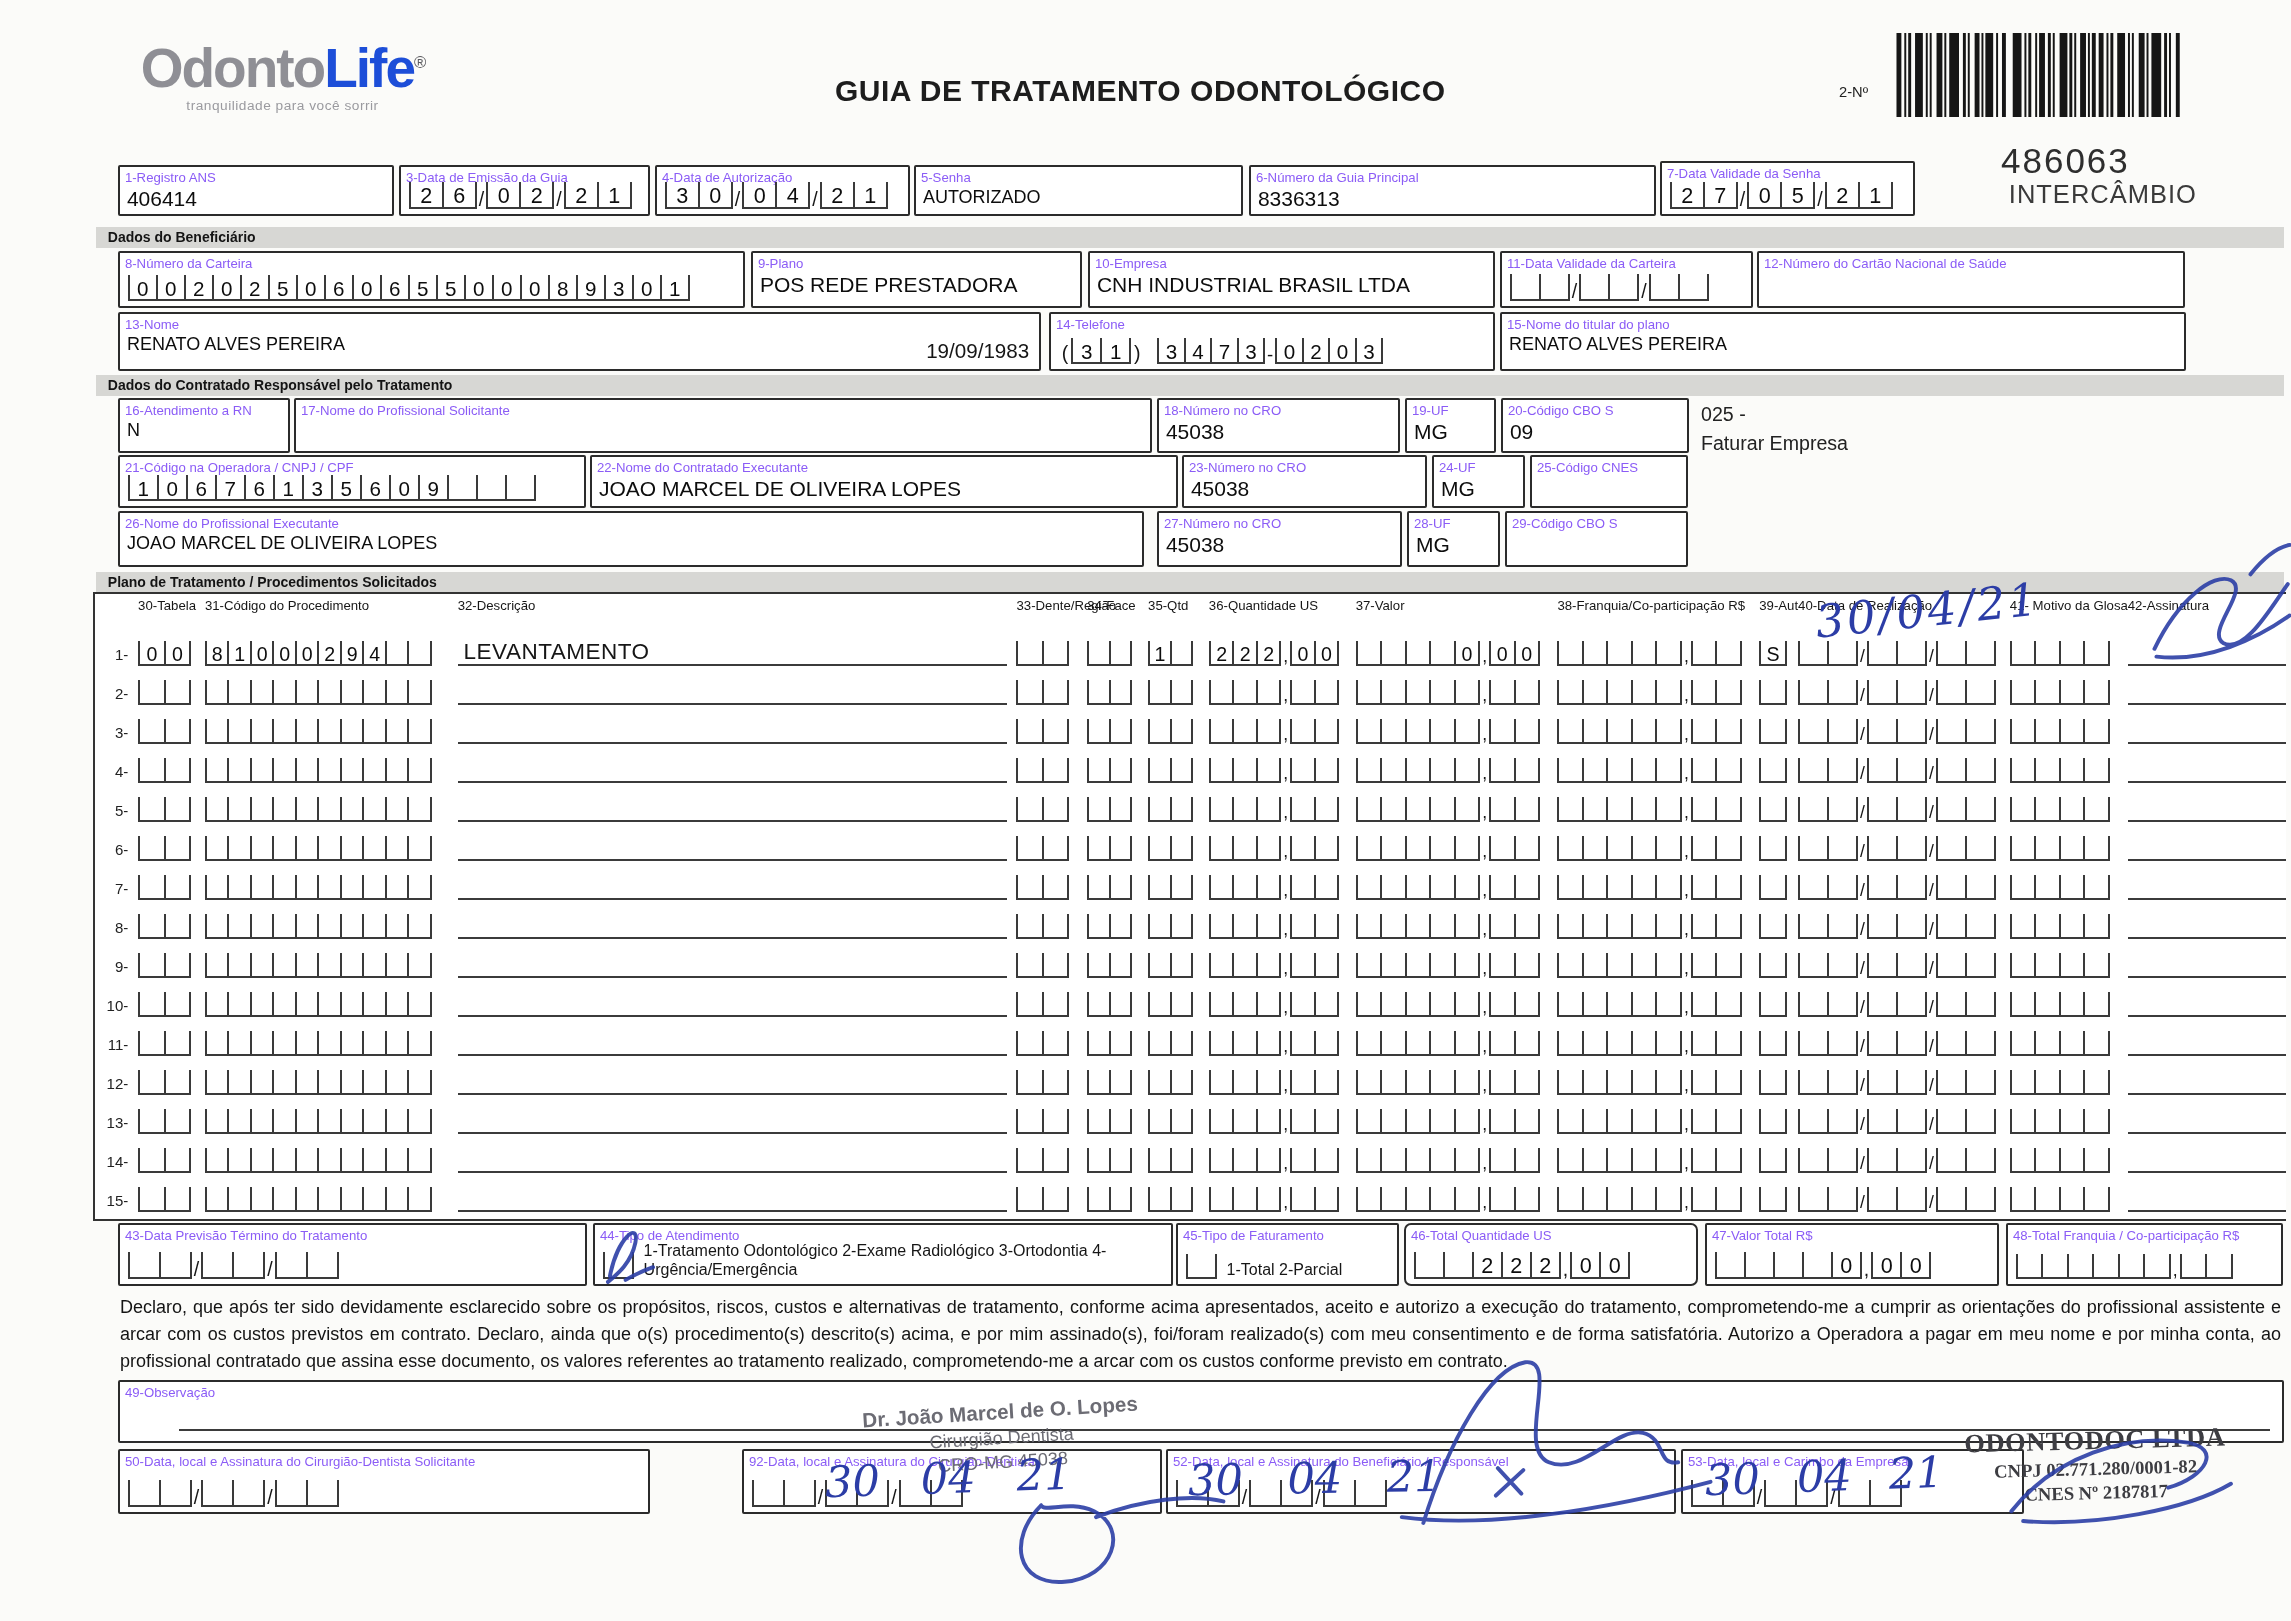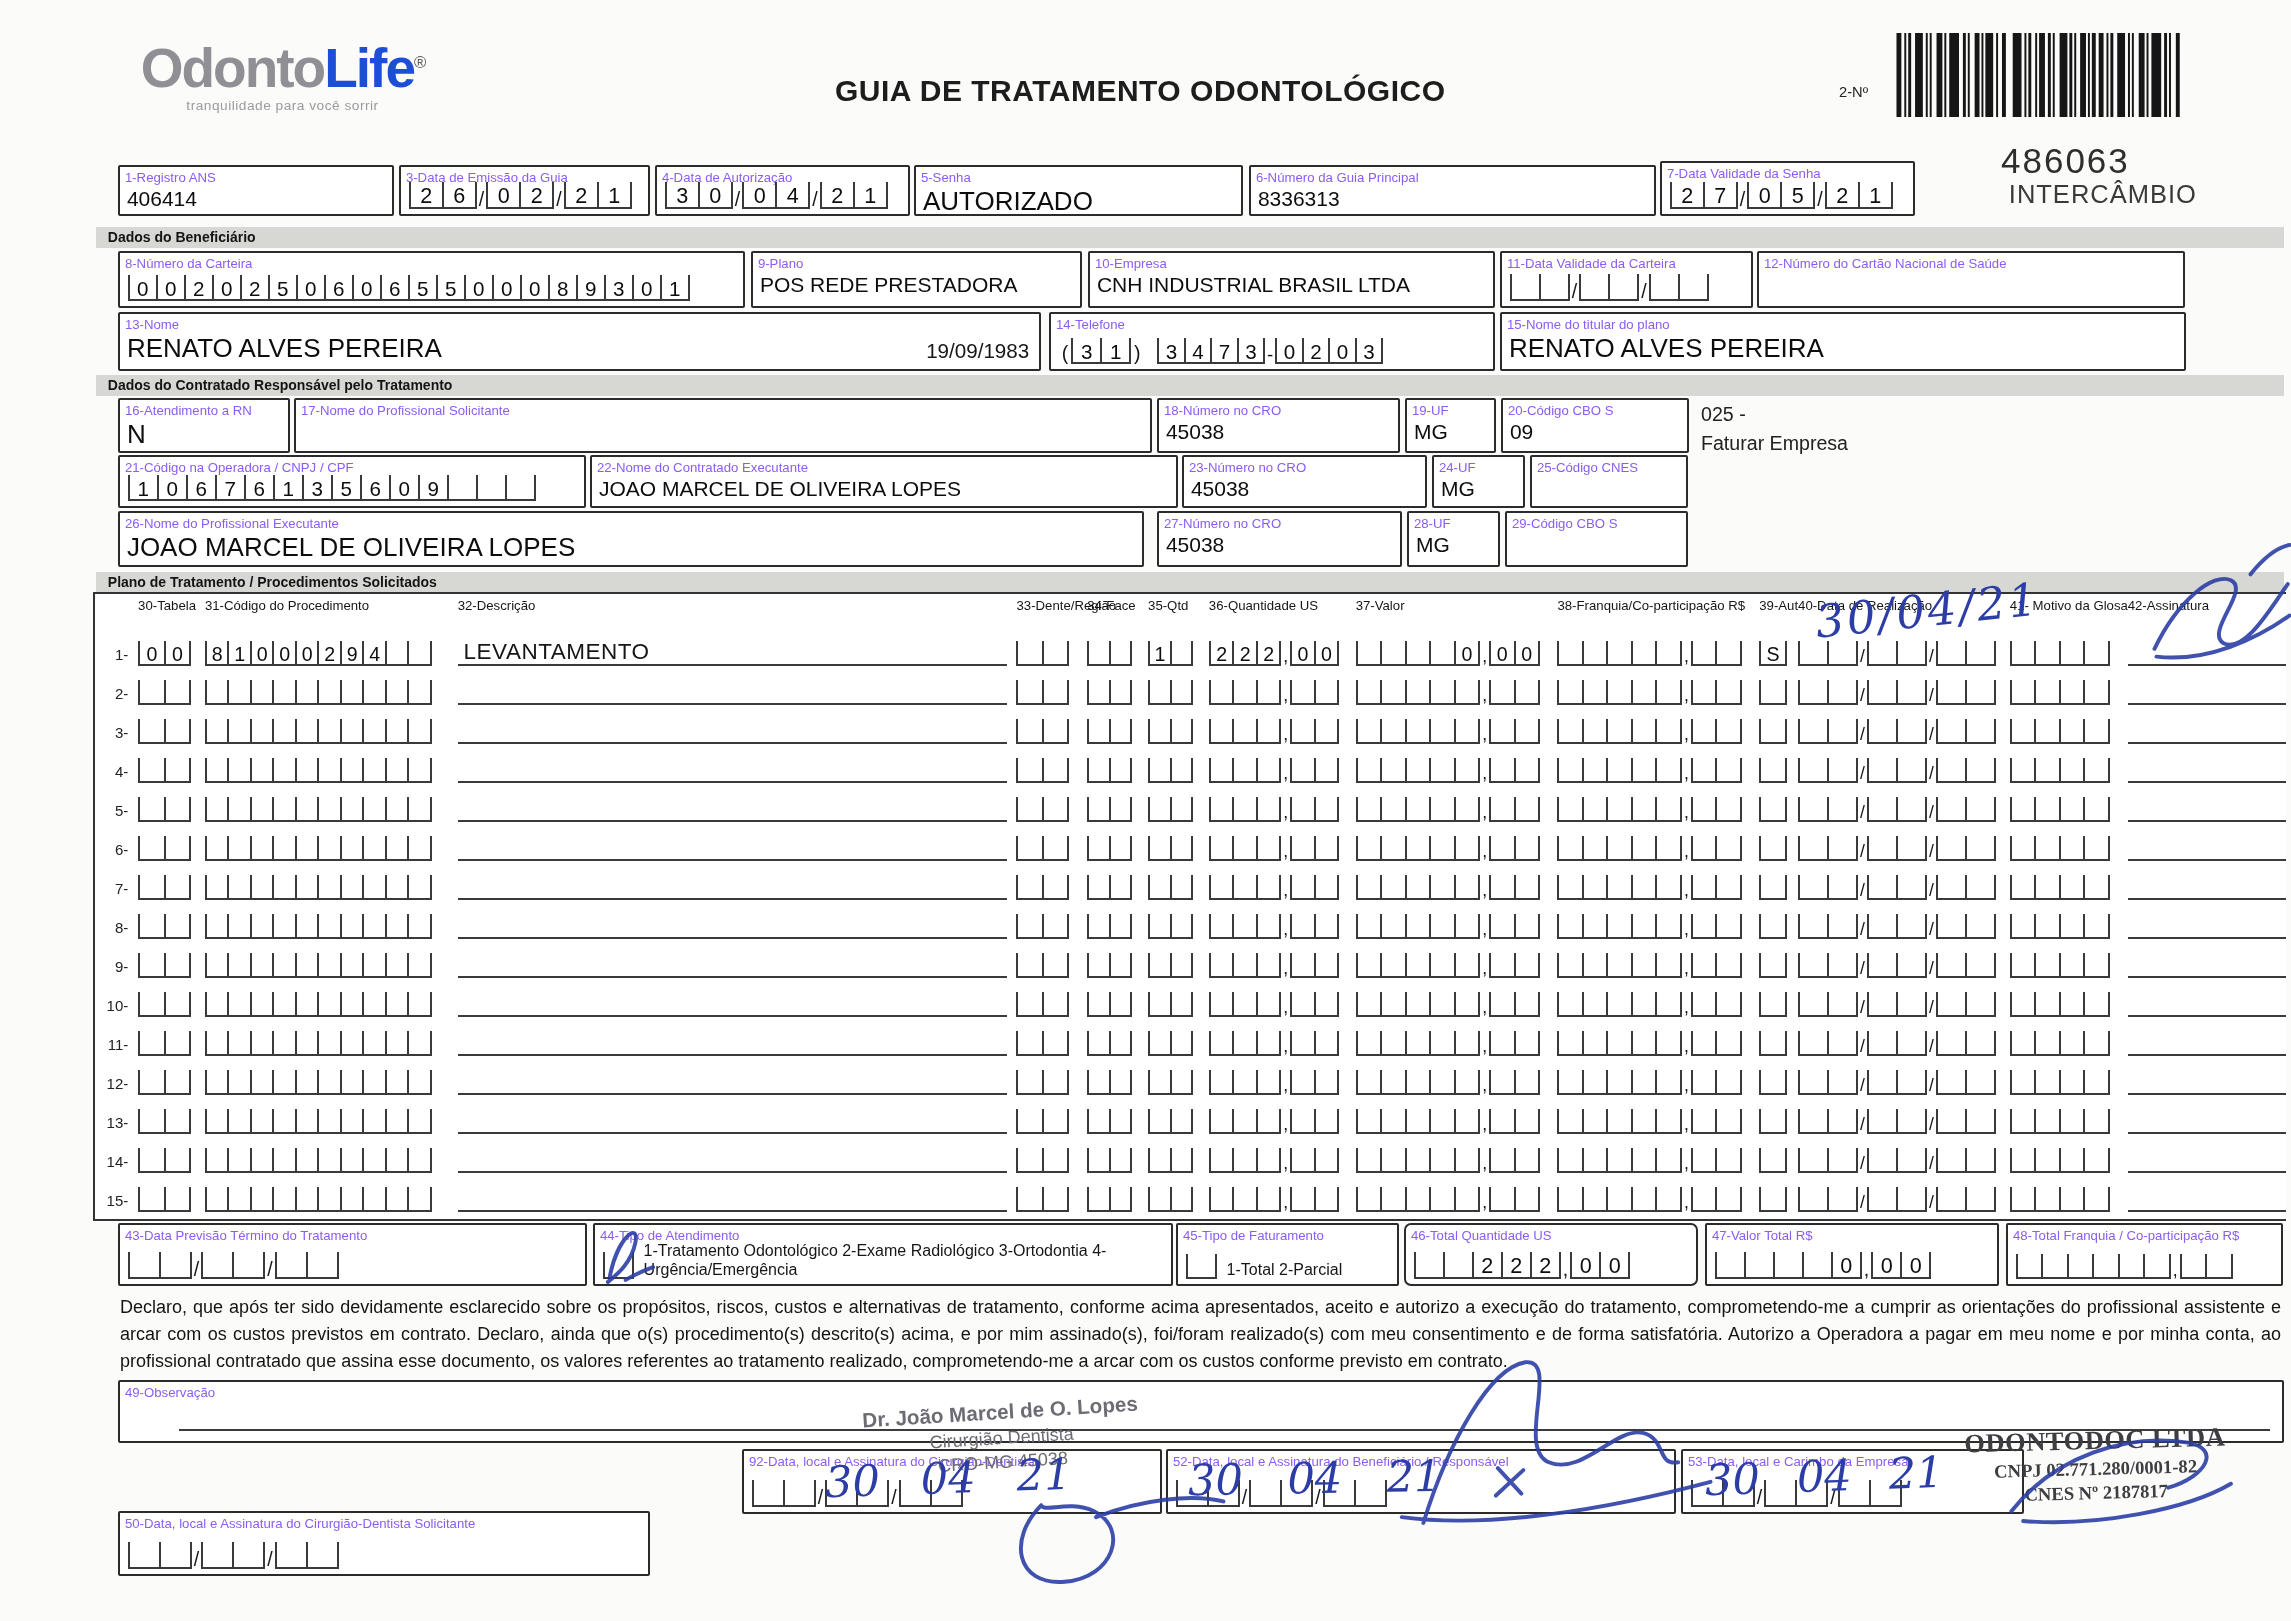--- a/index.html
+++ b/index.html
@@ -9,7 +9,7 @@
   .fbox{position:absolute;border:2px solid #2b2b2b;background:#fff;border-radius:2px;box-sizing:border-box;overflow:visible;}
   .flabel{display:block;font-size:13.2px;line-height:1.15;padding:2.9px 4.9px 0;white-space:nowrap;color:#8b5cf6;}
   .fval{display:block;font-size:21px;line-height:1.15;padding:2px 6.9px 2.9px;white-space:nowrap;color:#0d0d0d;}
-  .fval.big{font-size:26px;}
+  .fval.big{font-size:18px;}
   .boxfoot{position:absolute;bottom:4.9px;left:7.8px;}
   .rightval{position:absolute;right:9.8px;bottom:5.9px;font-size:20.6px;}
 

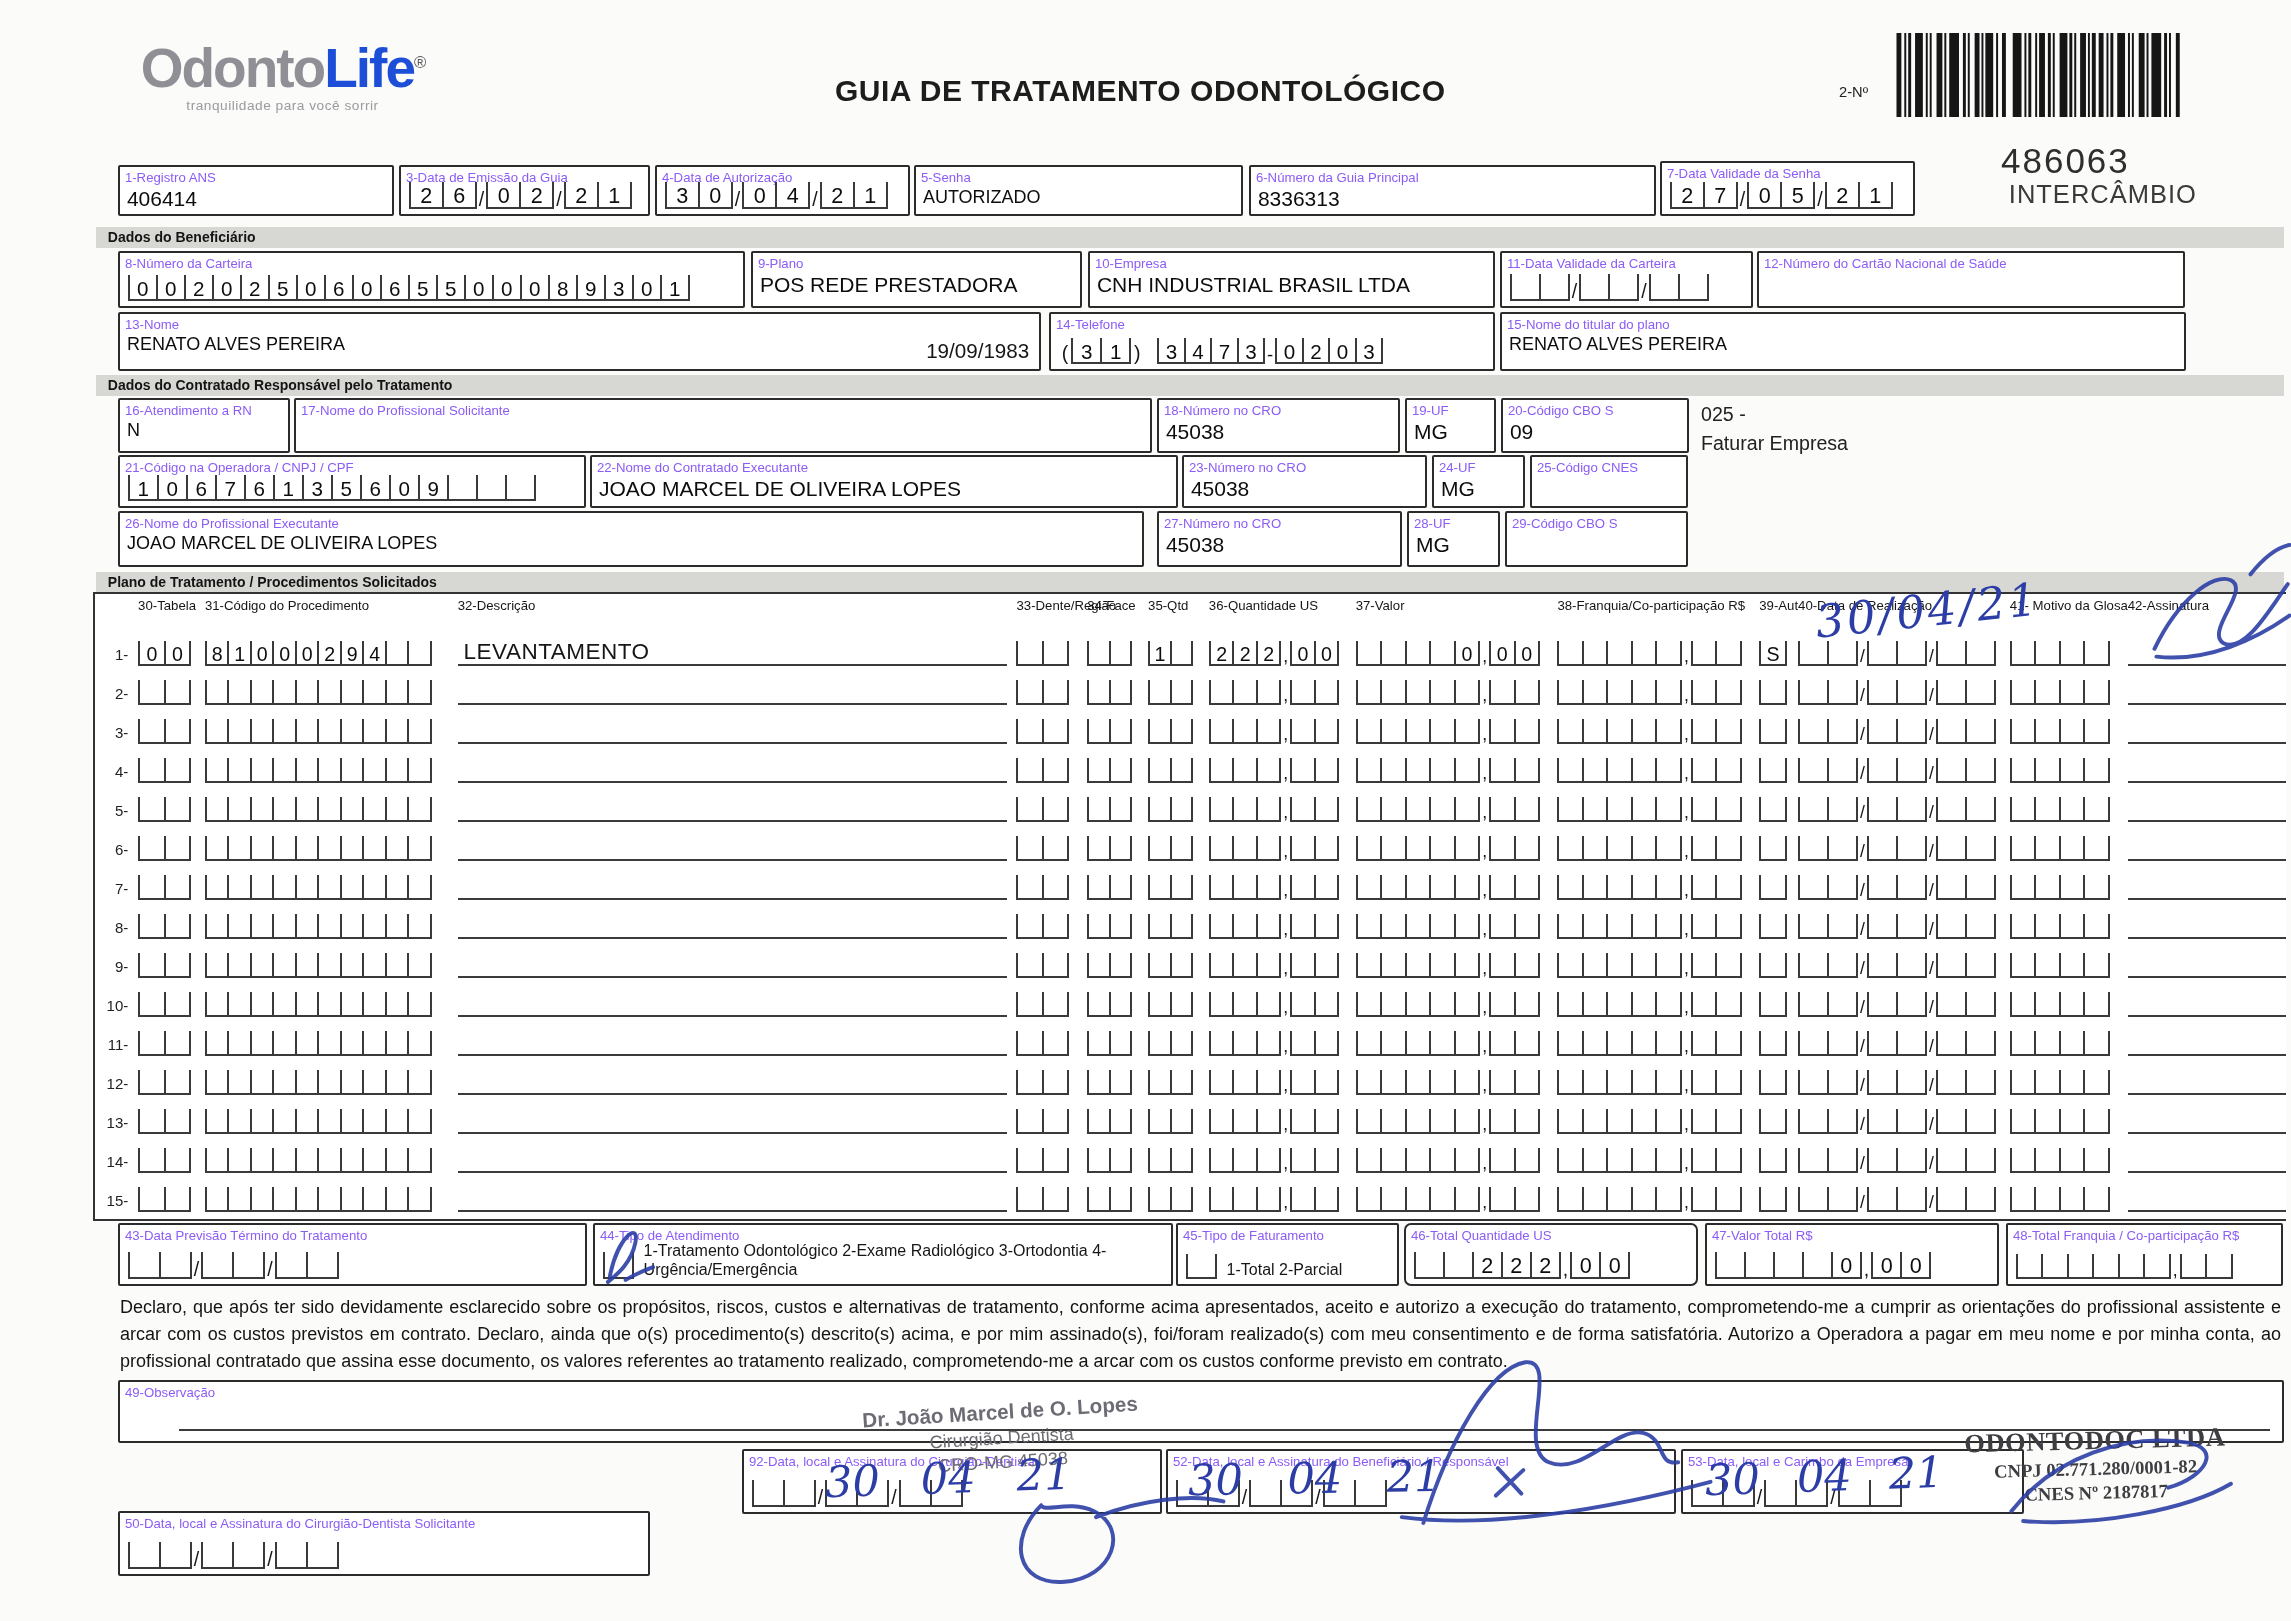--- a/index.html
+++ b/index.html
@@ -1980,7 +1980,7 @@
     <span class="obsline"></span>
   </div>
 
-  <div class="fbox" style="left:118px;top:1511px;width:532px;height:65px;">
+  <div class="fbox" style="left:118px;top:1449px;width:532px;height:65px;">
     <span class="flabel">50-Data, local e Assinatura do Cirurgião-Dentista Solicitante</span>
     <span class="comb bigcomb boxfoot" style="--cw:31px">
         <span class="c"></span>

